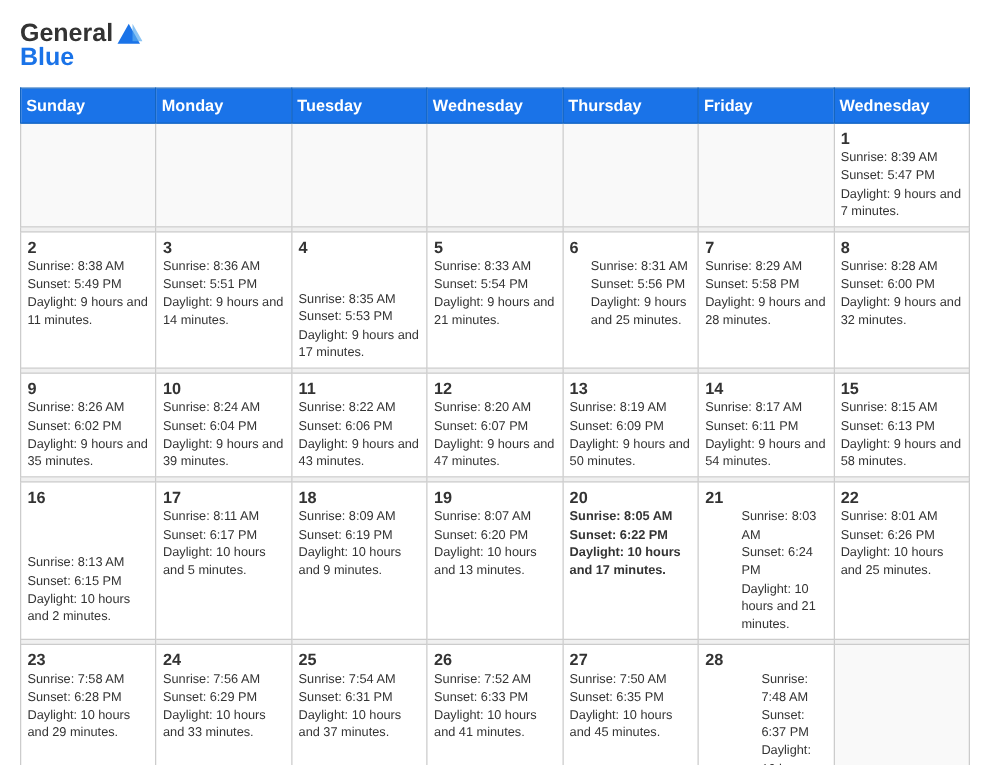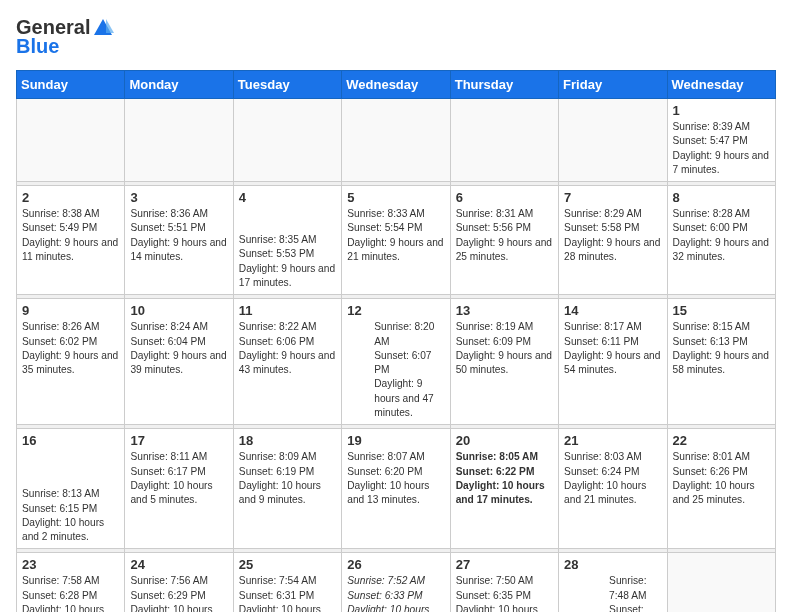--- a/index.html
+++ b/index.html
@@ -164,7 +164,7 @@
         </td>
         <td>
           <span class="day-number">6</span>
-          <div class="day-info" style="white-space: pre-line;">Sunrise: 8:31 AM
+          <div class="day-info" style="white-space: pre-line; margin-left: 17px;">Sunrise: 8:31 AM
 Sunset: 5:56 PM
 Daylight: 9 hours and 25 minutes.</div>
         </td>

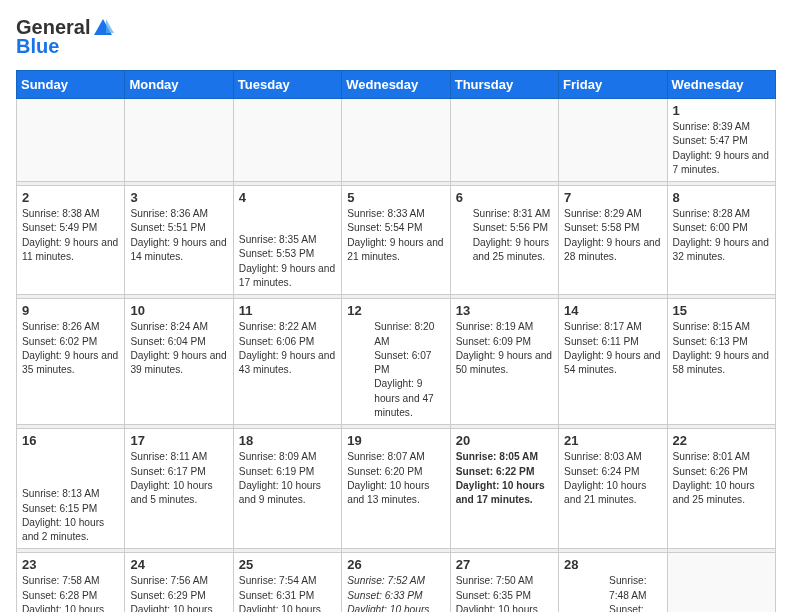--- a/index.html
+++ b/index.html
@@ -211,7 +211,7 @@
         </td>
         <td>
           <span class="day-number">12</span>
-          <div class="day-info" style="white-space: pre-line; margin-left: 27px;">Sunrise: 8:20 AM
+          <div class="day-info" style="white-space: pre-line;">Sunrise: 8:20 AM
 Sunset: 6:07 PM
 Daylight: 9 hours and 47 minutes.</div>
         </td>

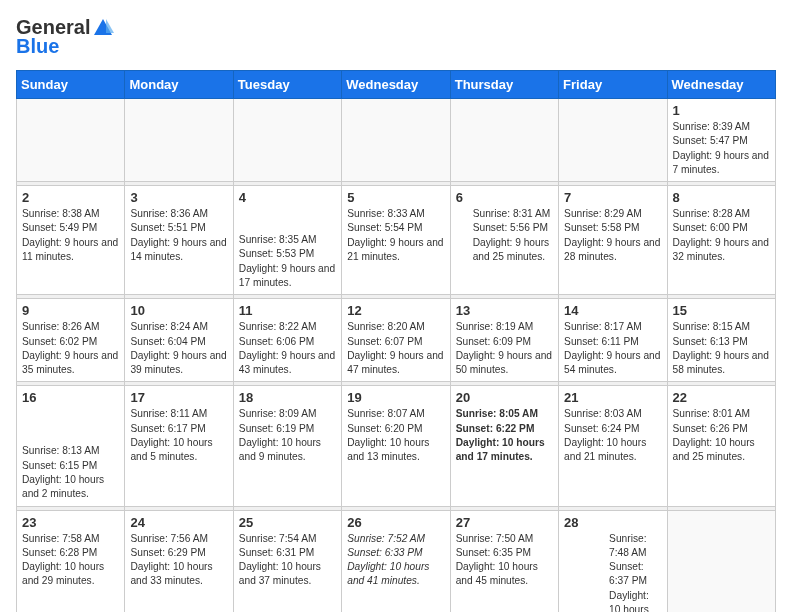--- a/index.html
+++ b/index.html
@@ -276,7 +276,7 @@
         </td>
         <td>
           <span class="day-number">21</span>
-          <div class="day-info" style="white-space: pre-line;">Sunrise: 8:03 AM
+          <div class="day-info" style="white-space: pre-line; margin-left: 29px;">Sunrise: 8:03 AM
 Sunset: 6:24 PM
 Daylight: 10 hours and 21 minutes.</div>
         </td>

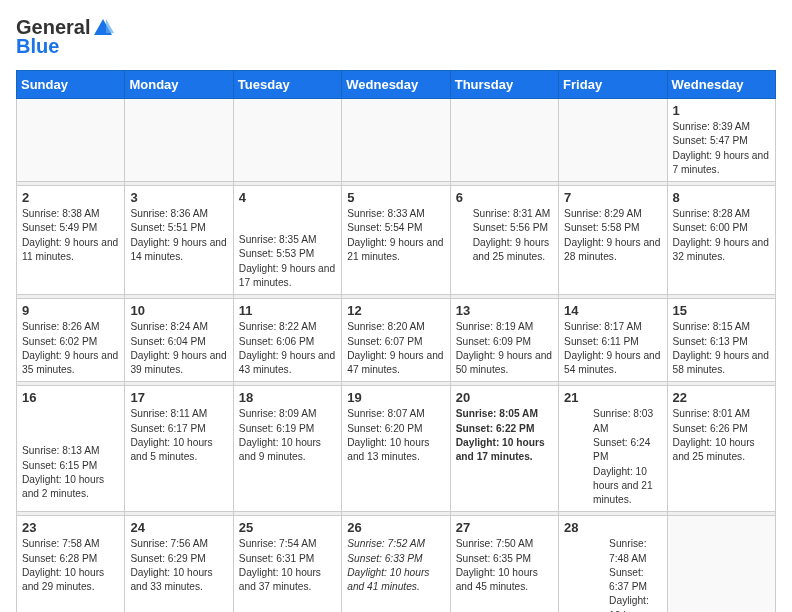--- a/index.html
+++ b/index.html
@@ -317,7 +317,7 @@
         </td>
         <td>
           <span class="day-number">26</span>
-          <div class="day-info" style="white-space: pre-line; font-style: italic;">Sunrise: 7:52 AM
+          <div class="day-info" style="white-space: pre-line;">Sunrise: 7:52 AM
 Sunset: 6:33 PM
 Daylight: 10 hours and 41 minutes.</div>
         </td>

